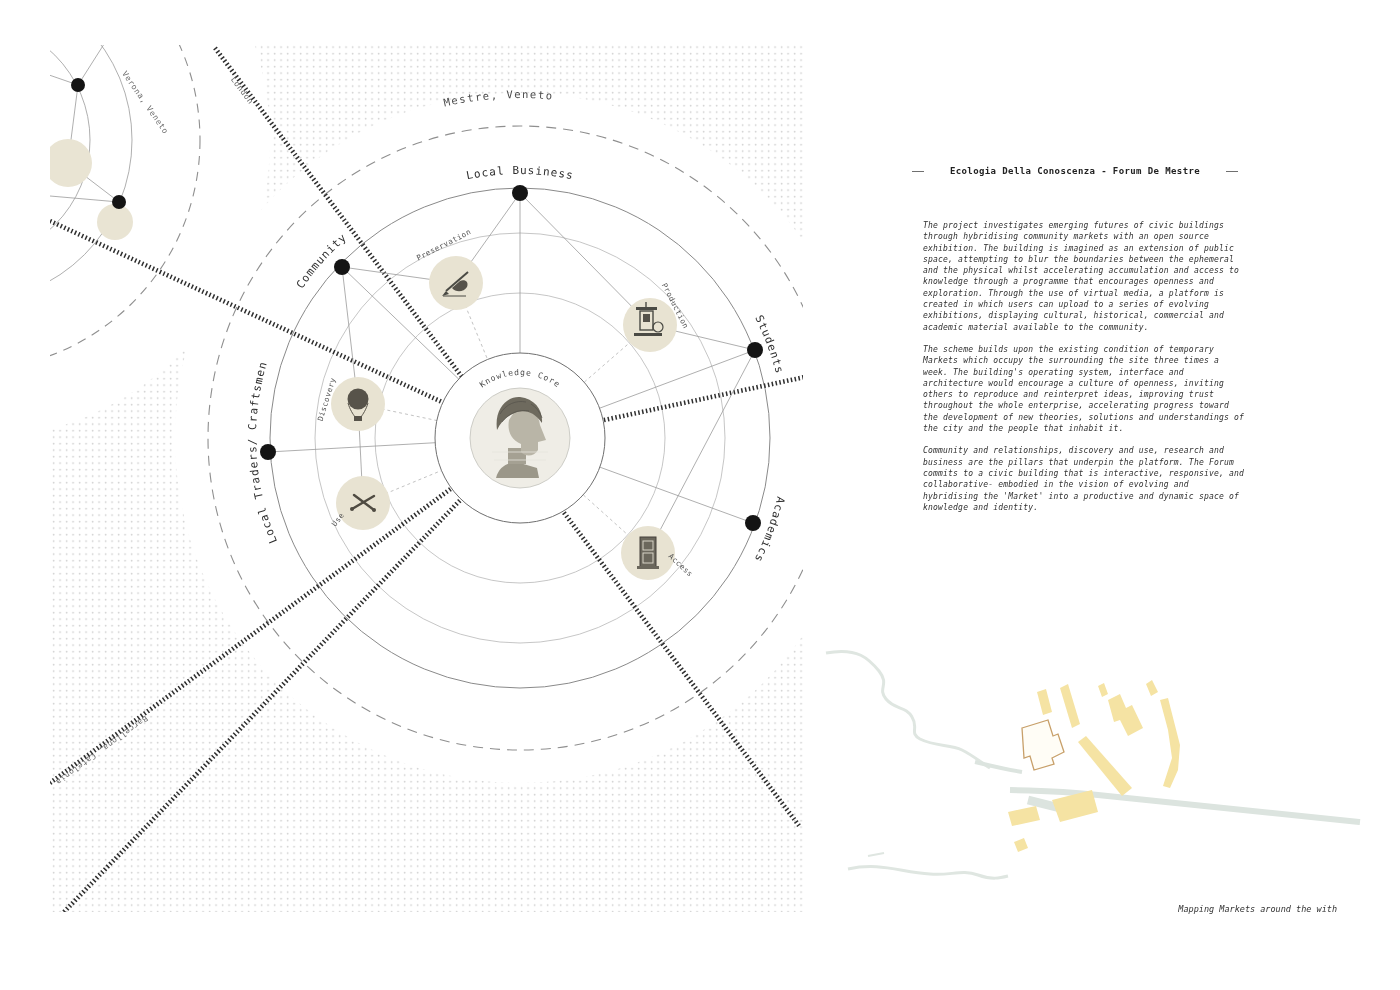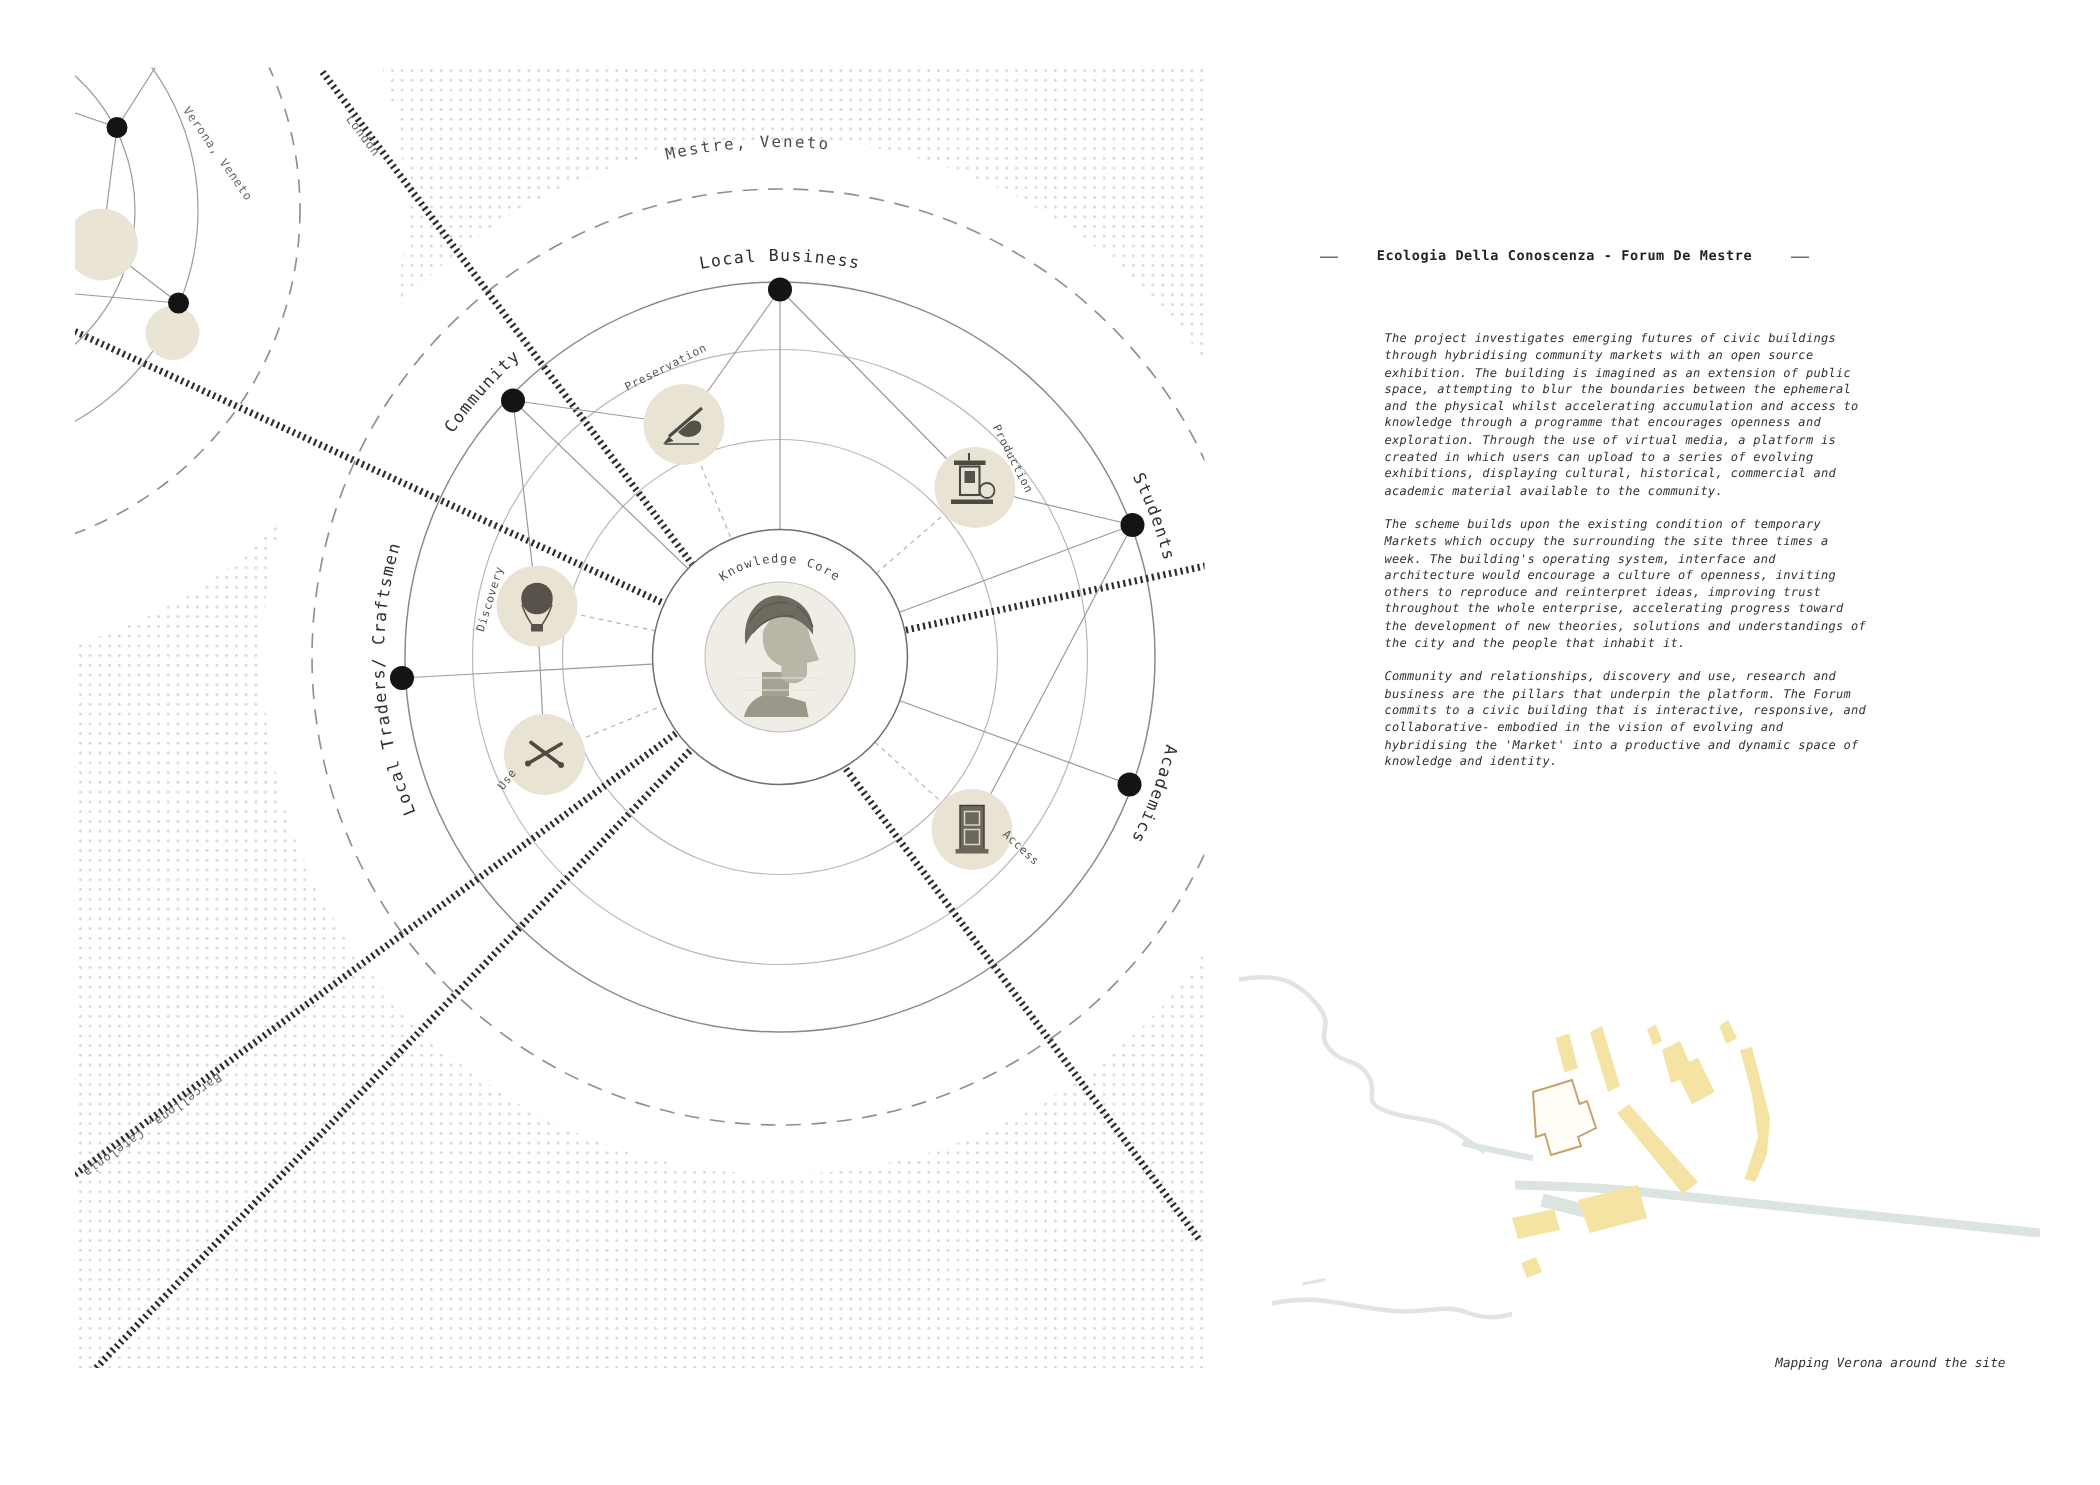--- a/index.html
+++ b/index.html
@@ -12,7 +12,7 @@
   .core-label{font-size:8px;letter-spacing:1px;fill:#4a4a4a;}
   .value-label{font-size:7.5px;letter-spacing:.5px;fill:#555;}
   .route-label{font-size:8px;letter-spacing:.5px;fill:#6a6a6a;}
-  .title-row{position:absolute;top:166px;left:880px;width:326px;
+  .title-row{position:absolute;top:166px;left:912px;width:326px;
              display:flex;align-items:center;justify-content:center;gap:26px;}
   .title-rule{width:46px;border-top:1px solid #6f6f6f;height:0;}
   .title-text{font-size:9px;letter-spacing:.4px;color:#222;white-space:nowrap;font-weight:bold;}

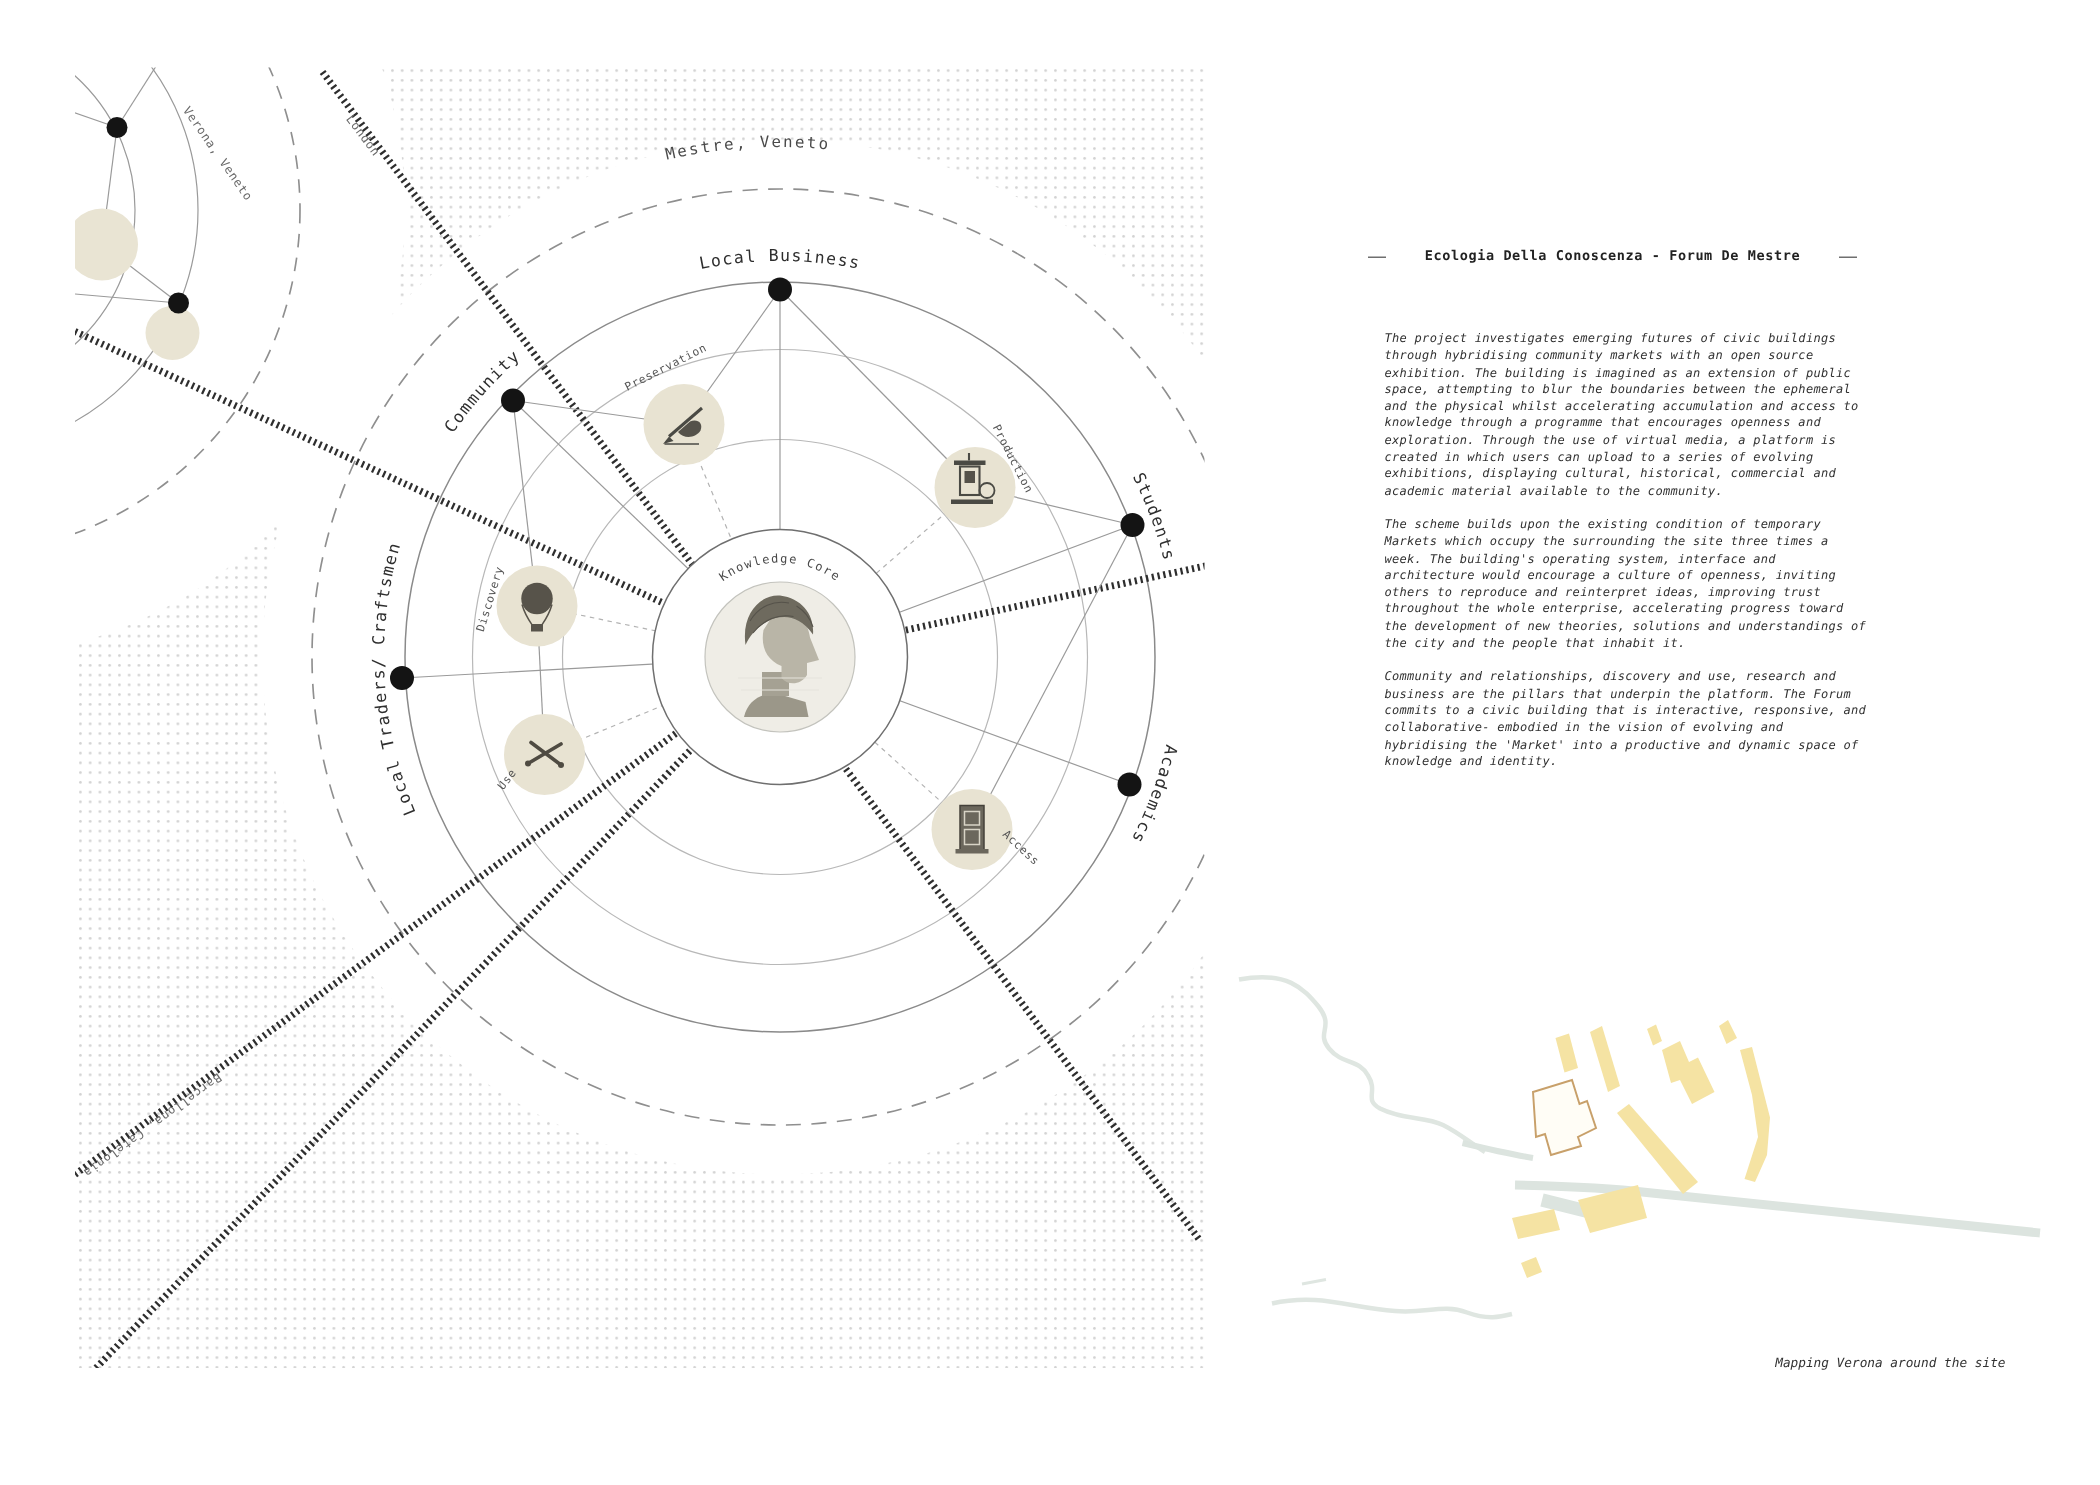--- a/index.html
+++ b/index.html
@@ -238,6 +238,6 @@
   <p>Community and relationships, discovery and use, research and business are the pillars that underpin the platform. The Forum commits to a civic building that is interactive, responsive, and collaborative- embodied in the vision of evolving and hybridising the 'Market' into a productive and dynamic space of knowledge and identity.</p>
 </div>
 
-<div class="caption">Mapping Verona around the site</div>
+<div class="caption">Mapping Markets around the with</div>
 
 </body></html>

